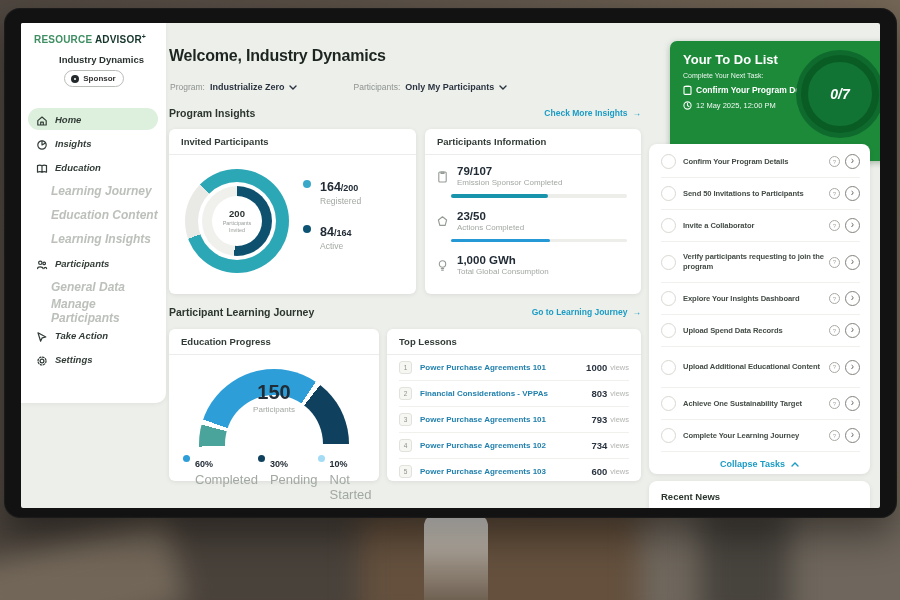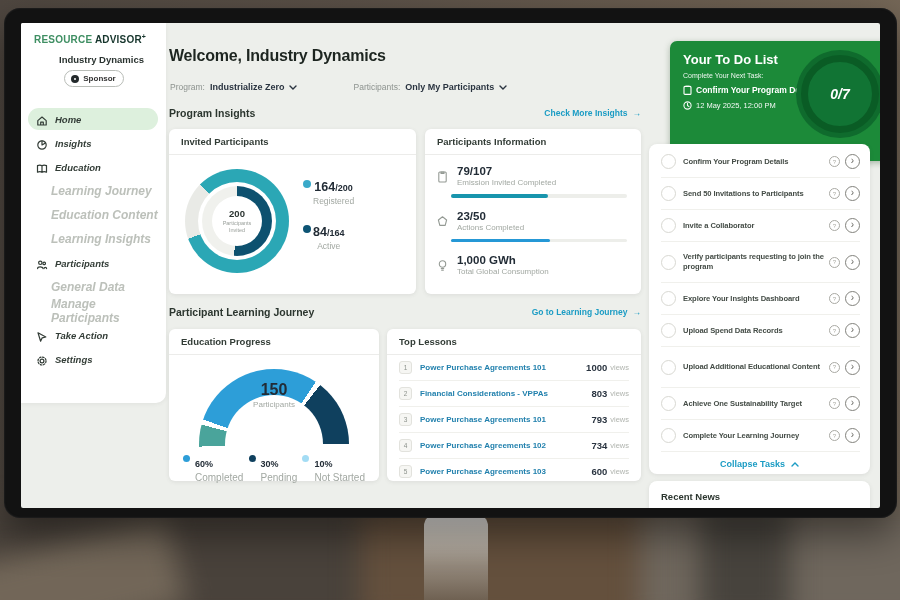--- a/index.html
+++ b/index.html
@@ -66,7 +66,7 @@
   .donut .cv{font-size:9.5px;font-weight:bold;color:#2a3330;}
   .donut .cl{font-size:5.5px;color:#9aa09b;text-align:center;width:34px;line-height:1.25;margin-top:1px;}
   .dlegend{position:absolute;left:134px;top:48px;}
-  .dleg-item{margin-bottom:16px;display:flex;gap:2px;text-align:center;}
+  .dleg-item{margin-bottom:16px;display:flex;gap:9px;}
   .dleg-item .ldot{width:8px;height:8px;border-radius:50%;margin-top:3px;flex:none;}
   .dleg-item .lval{font-size:12.5px;font-weight:bold;color:#222c36;}
   .dleg-item .ltot{font-size:9px;font-weight:bold;color:#222c36;}

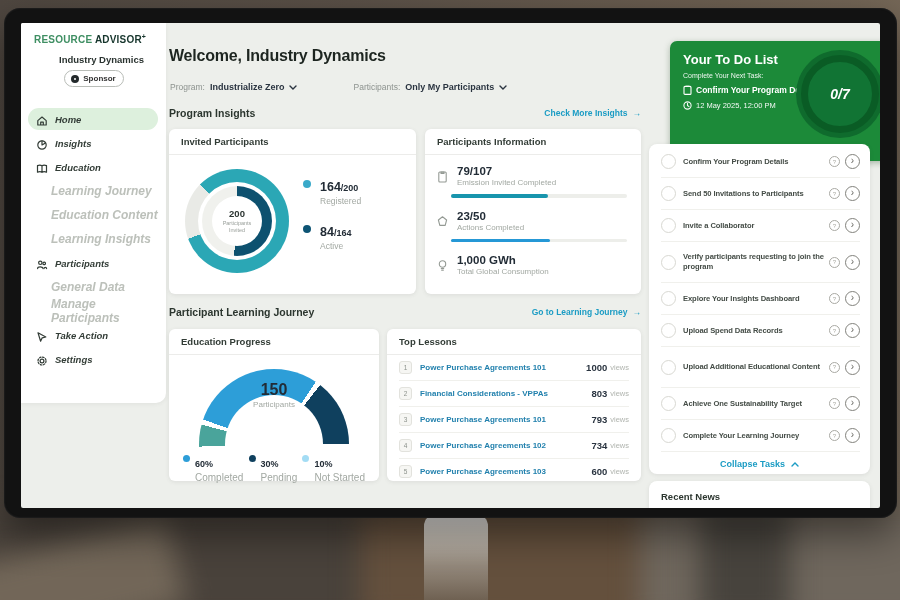--- a/index.html
+++ b/index.html
@@ -280,7 +280,7 @@
               <path d="M5 2 H8 V3.4 H5 Z"></path>
             </svg></span>
       <div class="mval">79/107</div>
-      <div class="mlab">Emission Invited Completed</div>
+      <div class="mlab">Emission Sponsor Completed</div>
     </div>
     <div class="mbar">
       <div class="fill" style="background: rgb(24, 149, 173); width: 55%;"></div>

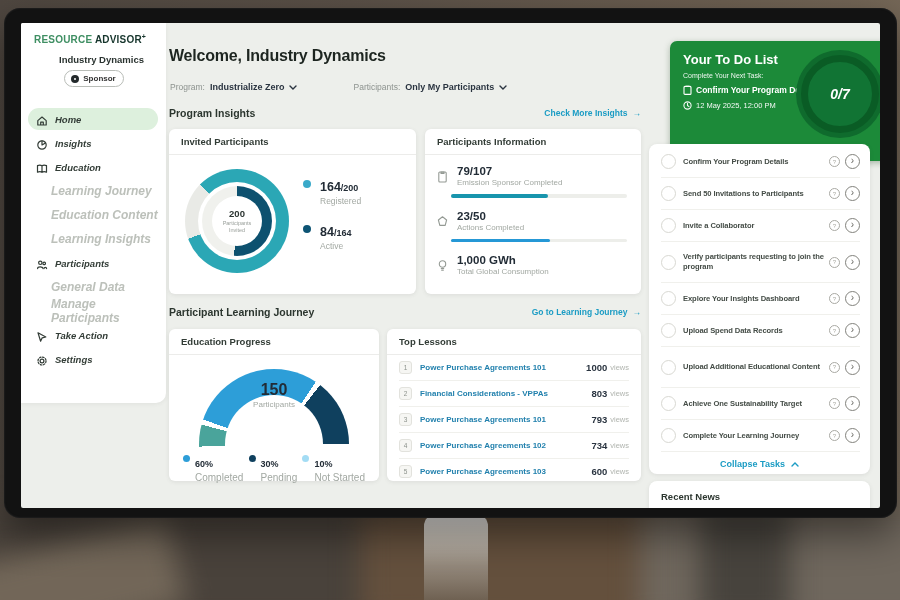--- a/index.html
+++ b/index.html
@@ -87,7 +87,7 @@
     background:conic-gradient(from 268deg,#4aa49b 0deg 17deg,#ffffff 17deg 21deg,#2d9ed8 21deg 126deg,#ffffff 126deg 130deg,#0f405e 130deg 182deg,rgba(0,0,0,0) 182deg 360deg);}
   .gauge-hole{position:absolute;left:26px;top:26px;width:98px;height:98px;border-radius:50%;background:#fff;}
   .gauge-center{position:absolute;left:30px;top:78px;width:150px;text-align:center;}
-  .gauge-center .gv{font-size:16px;font-weight:bold;color:#222c36;margin-top:-26px;}
+  .gauge-center .gv{font-size:20px;font-weight:bold;color:#222c36;margin-top:-26px;}
   .gauge-center .gl{font-size:8px;color:#a2a8a2;margin-top:1px;}
   .glegend{position:absolute;left:14px;top:124px;width:182px;display:flex;justify-content:space-between;}
   .gleg-item{display:flex;gap:5px;}

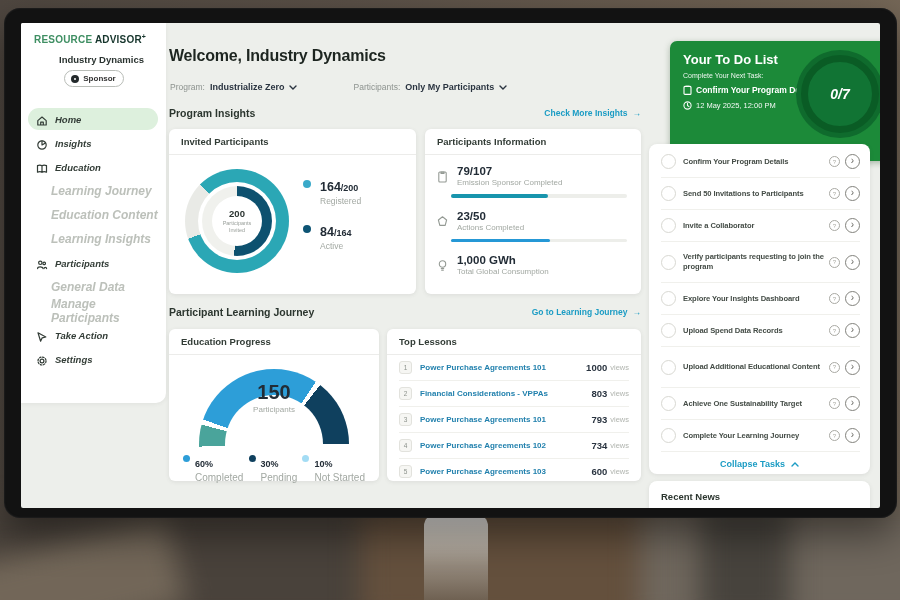--- a/index.html
+++ b/index.html
@@ -93,7 +93,7 @@
   .gleg-item{display:flex;gap:5px;}
   .gleg-item .ldot{width:7px;height:7px;border-radius:50%;margin-top:2px;flex:none;}
   .gleg-item .gp{font-size:9px;font-weight:bold;color:#222c36;}
-  .gleg-item .glb{font-size:10px;color:#a2a8a2;margin-top:1px;}
+  .gleg-item .glb{font-size:13px;color:#a2a8a2;margin-top:1px;}
 
   
   .lesson{display:flex;align-items:center;height:25px;margin:0 12px;border-bottom:1px solid #f0f0ec;}

